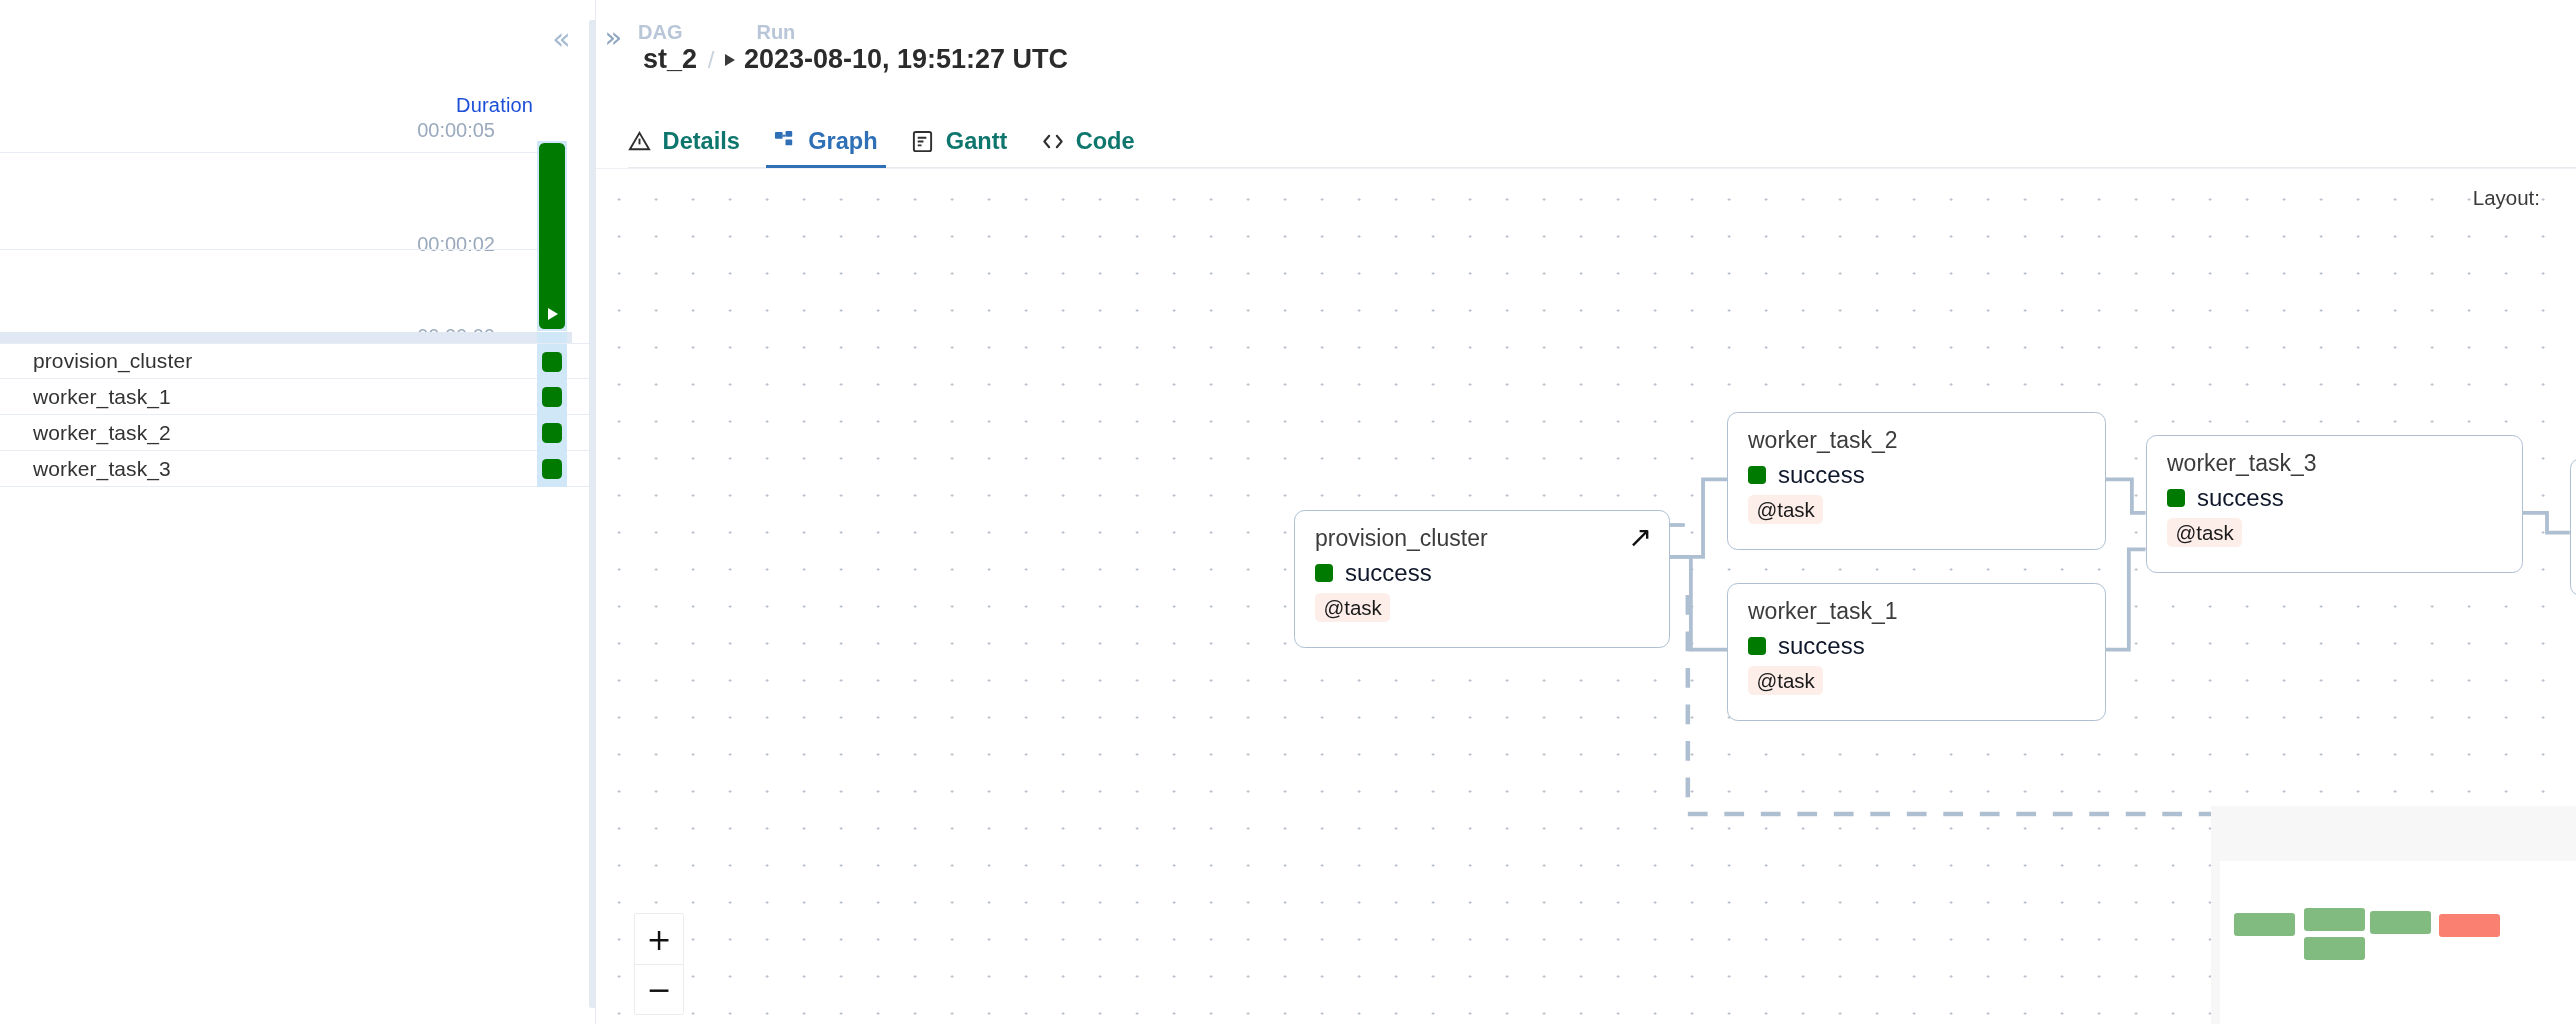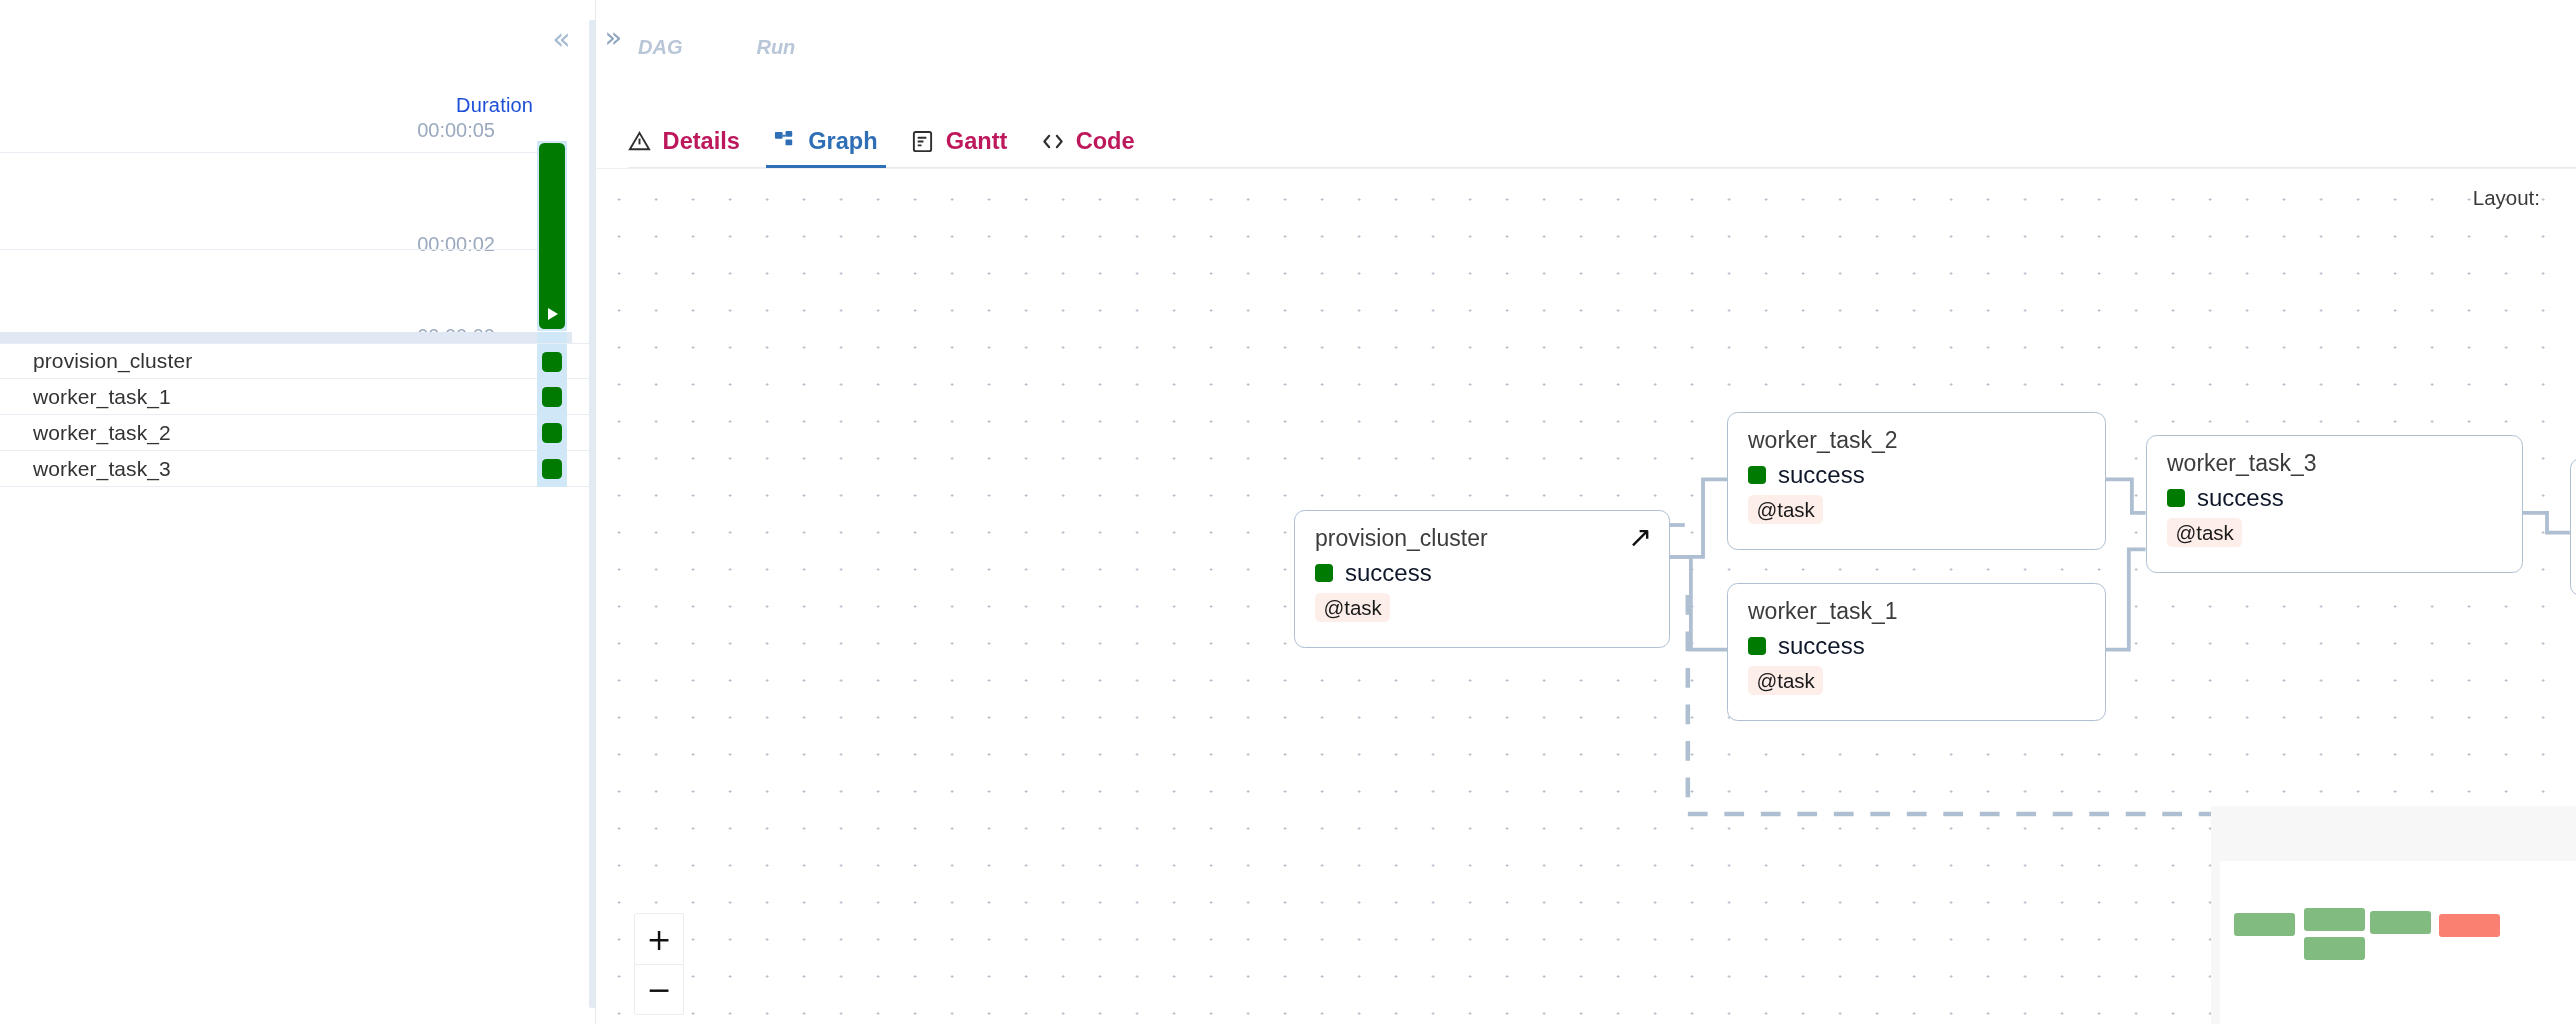--- a/index.html
+++ b/index.html
@@ -102,7 +102,7 @@
     color: #8ea5c0; font-size: 29px; line-height: 27px;
     font-family: "DejaVu Sans", sans-serif; cursor:pointer;
   }
-  .bc-labels { position: absolute; left: 42px; top: 36px; display:flex;font-style:italic; }
+  .bc-labels { position: absolute; left: 42px; top: 21px; display:flex; }
   .bc-label { font-size: 20px; color: #b8c6d8; font-weight: 700; }
   .bc-label.run { margin-left: 74px; }
   .bc-line {

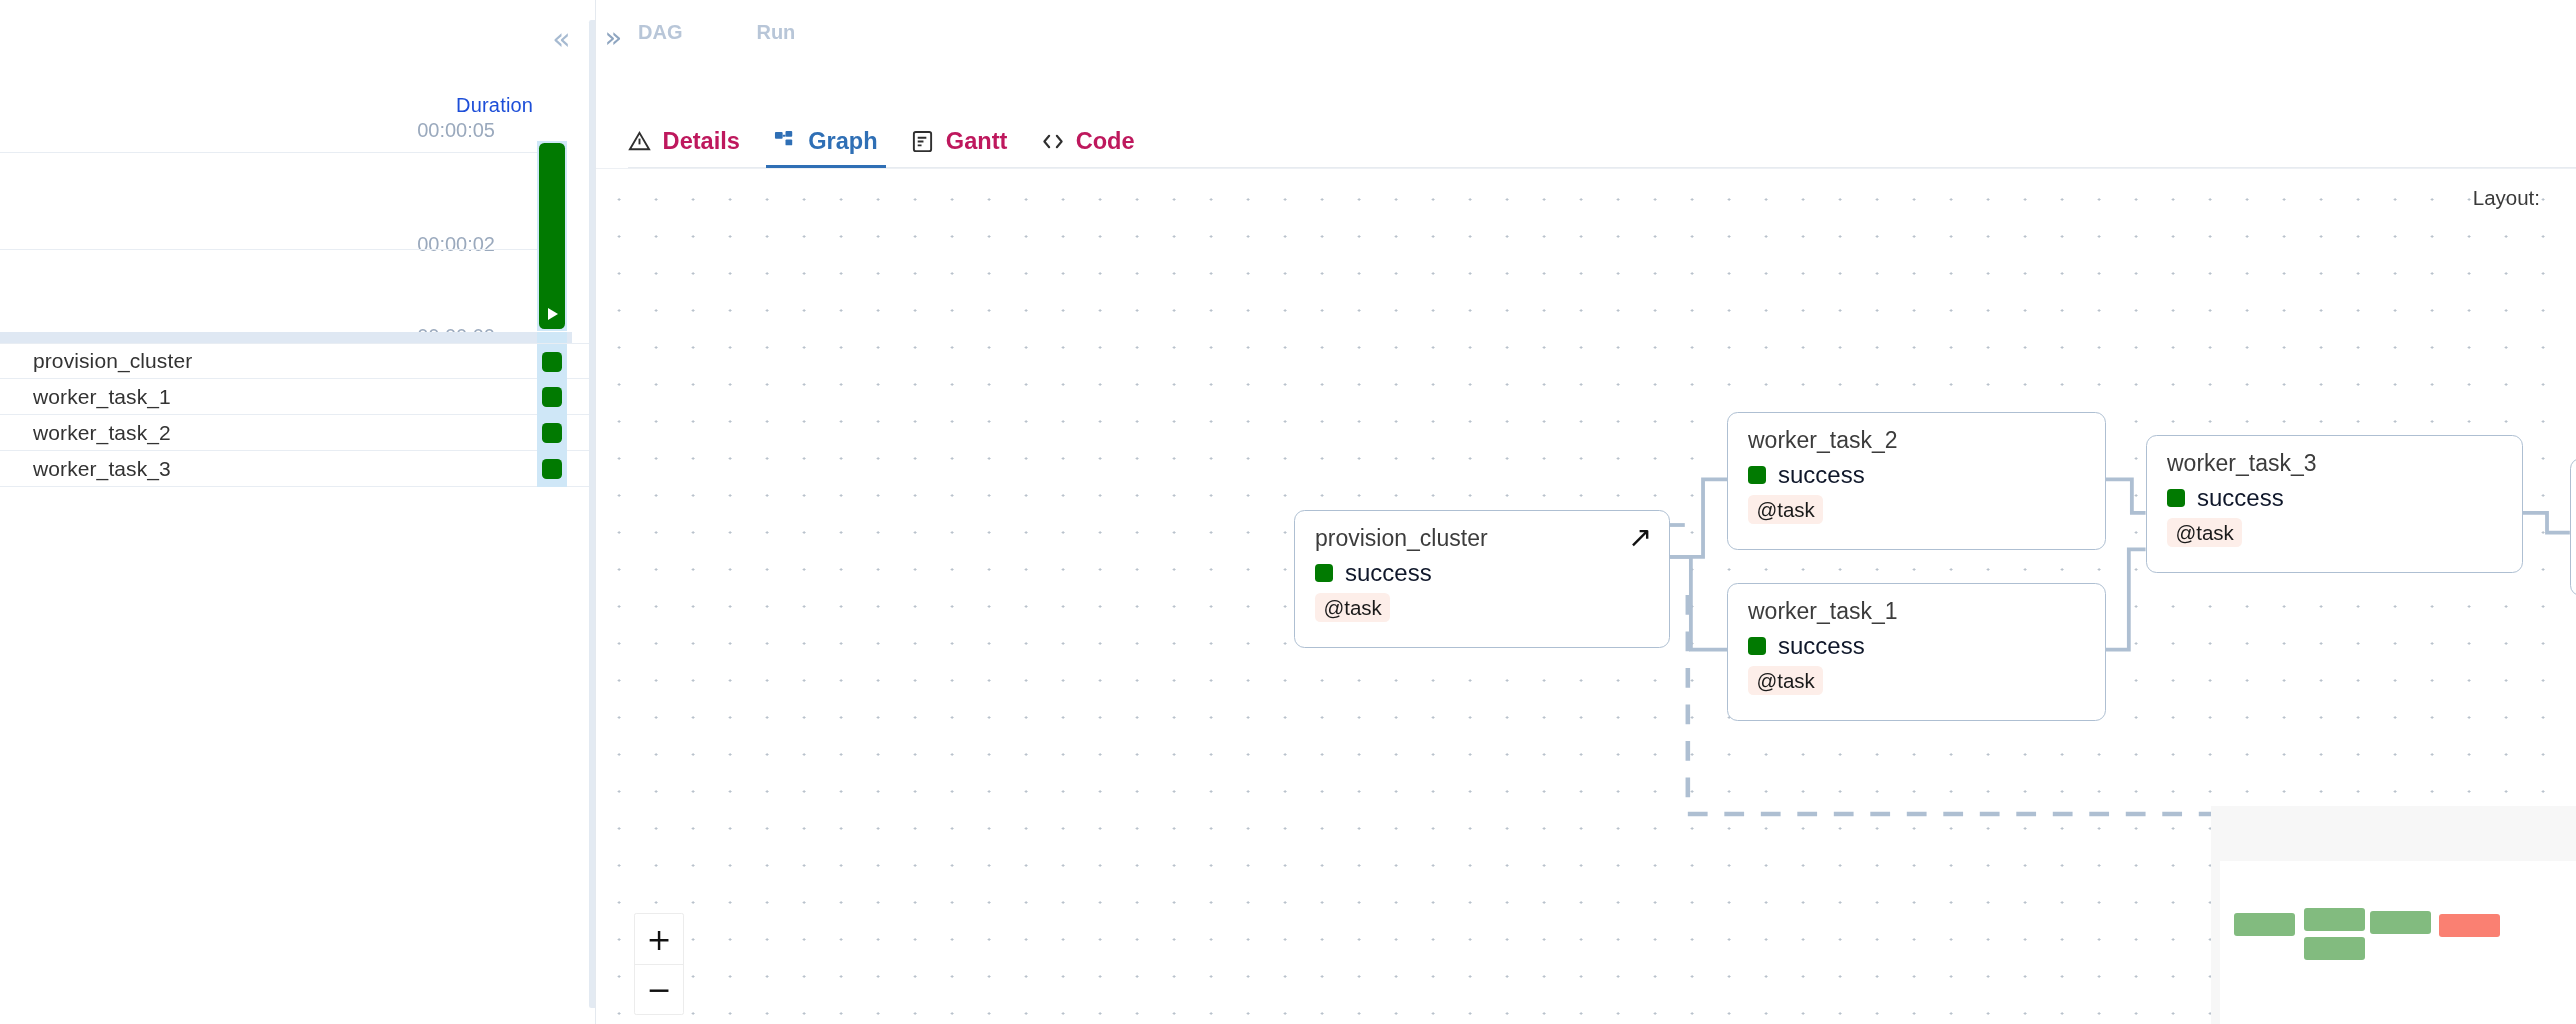--- a/index.html
+++ b/index.html
@@ -325,6 +325,12 @@
         <div class="bc-label run">Run</div>
       </div>
 
+      <div class="bc-line">
+        <span class="bc-dag">st_2</span>
+        <span class="bc-sep">/</span>
+        <span class="bc-caret"></span>
+        <span class="bc-run">2023-08-10, 19:51:27 UTC</span>
+      </div>
 
     </div>
 

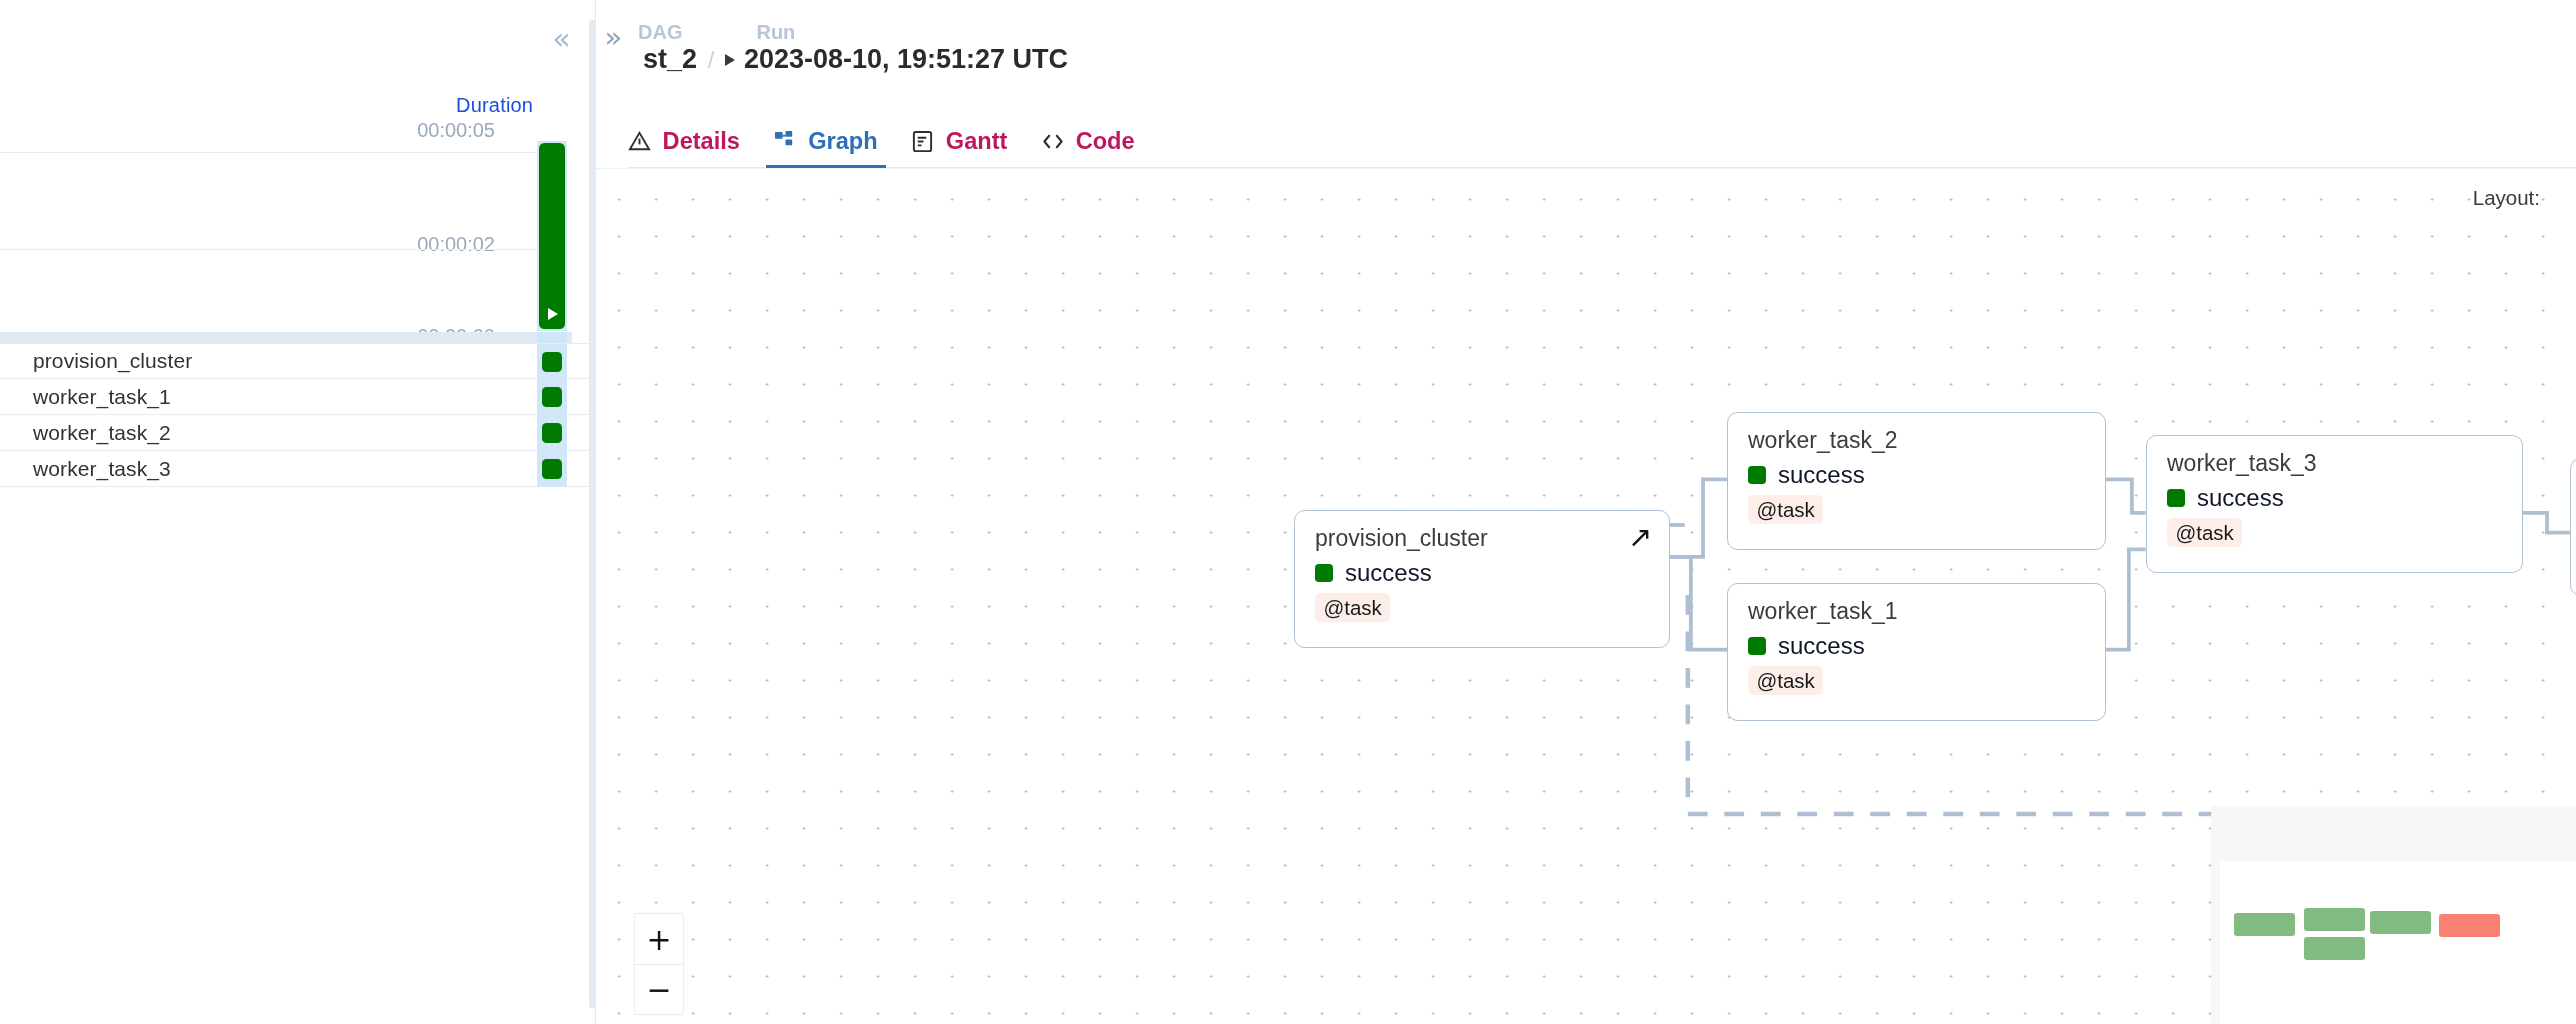--- a/index.html
+++ b/index.html
@@ -155,7 +155,7 @@
   .tab {
     display: flex; align-items: center; gap: 10.6px;
     padding: 0 26px 12px 7.6px;
-    font-size: 23.6px; font-weight: 700; color: #be185d;
+    font-size: 23.6px; font-weight: 700; color: #0f766e;
     cursor: pointer; position: relative;
   }
   .tab:first-child { padding-left: 0; }

